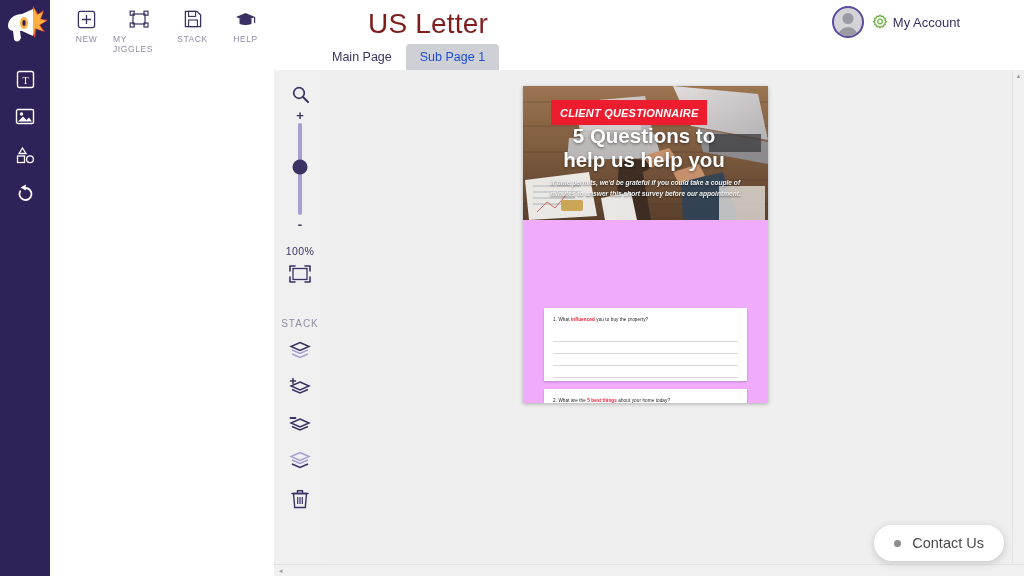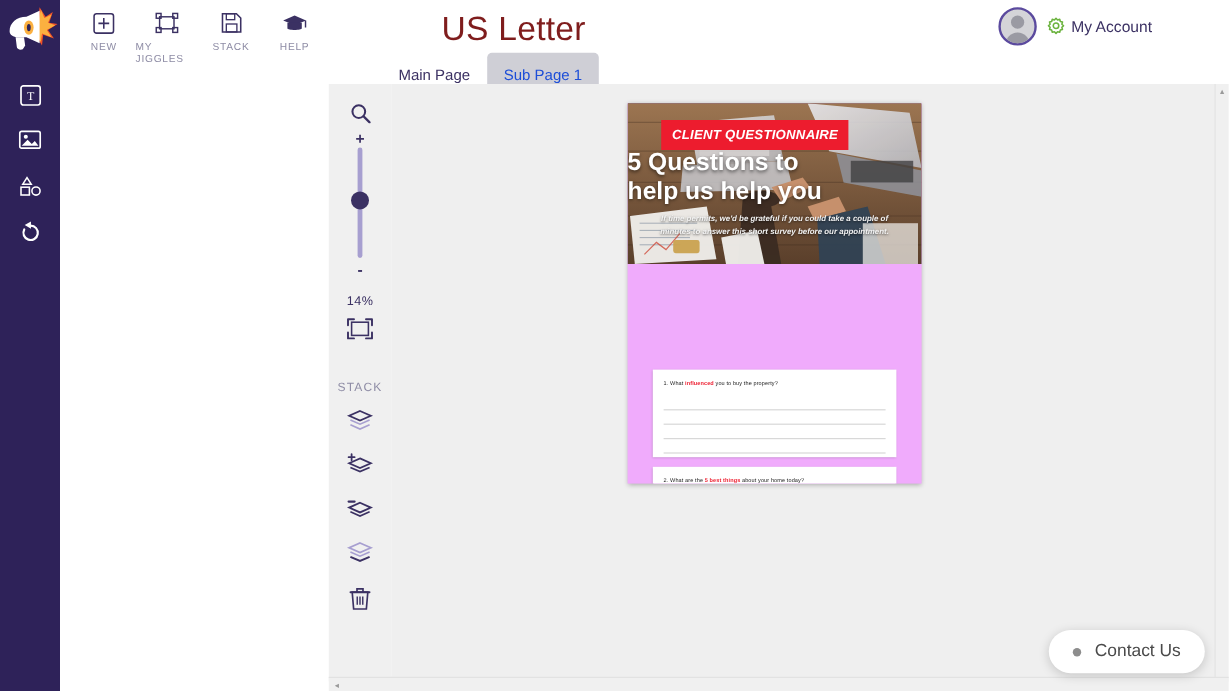--- a/index.html
+++ b/index.html
@@ -93,7 +93,7 @@
   }
   .tab {
     height: 26px; padding: 0 14px;
-    display: flex; align-items: flex-end;
+    display: flex; align-items: center;
     font-size: 12.5px;
     border-radius: 4px 4px 0 0;
     cursor: pointer;

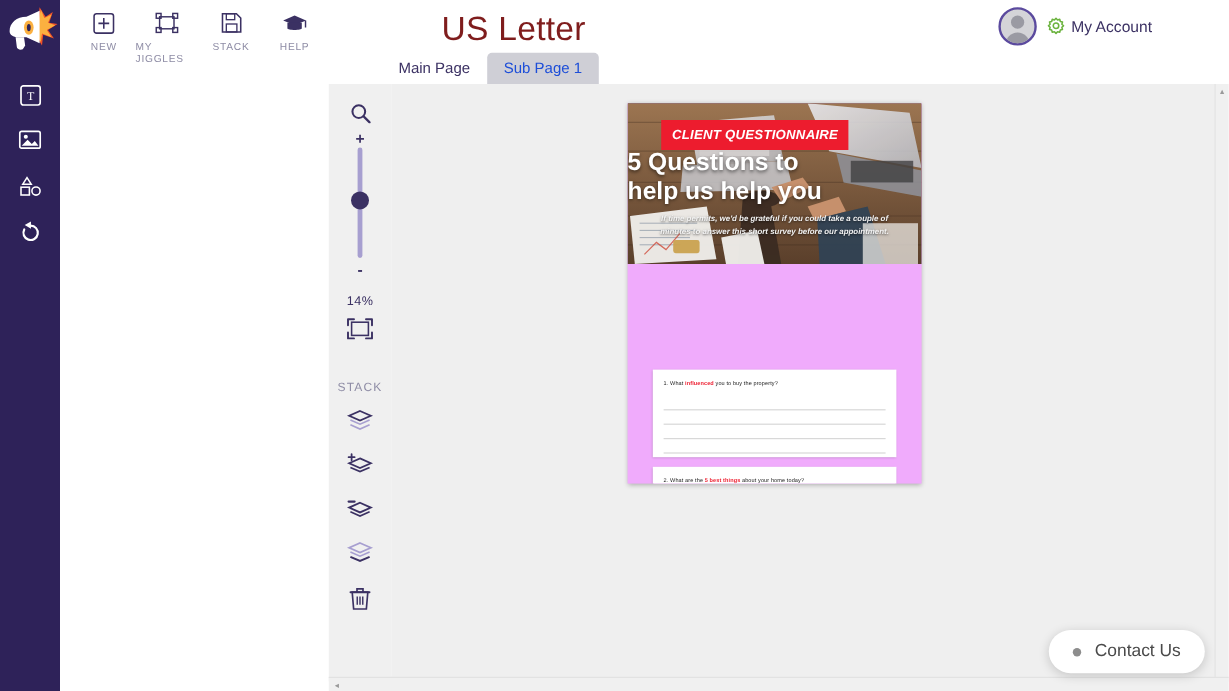--- a/index.html
+++ b/index.html
@@ -183,7 +183,7 @@
   }
   .p-head {
     position: absolute; left: 0; top: 38px; width: 242px;
-    z-index: 4;
+    text-align: center; z-index: 4;
     color: #fff; font-size: 20.5px; font-weight: bold;
     line-height: 24px;
     text-shadow: 0 1px 3px rgba(0,0,0,.5);

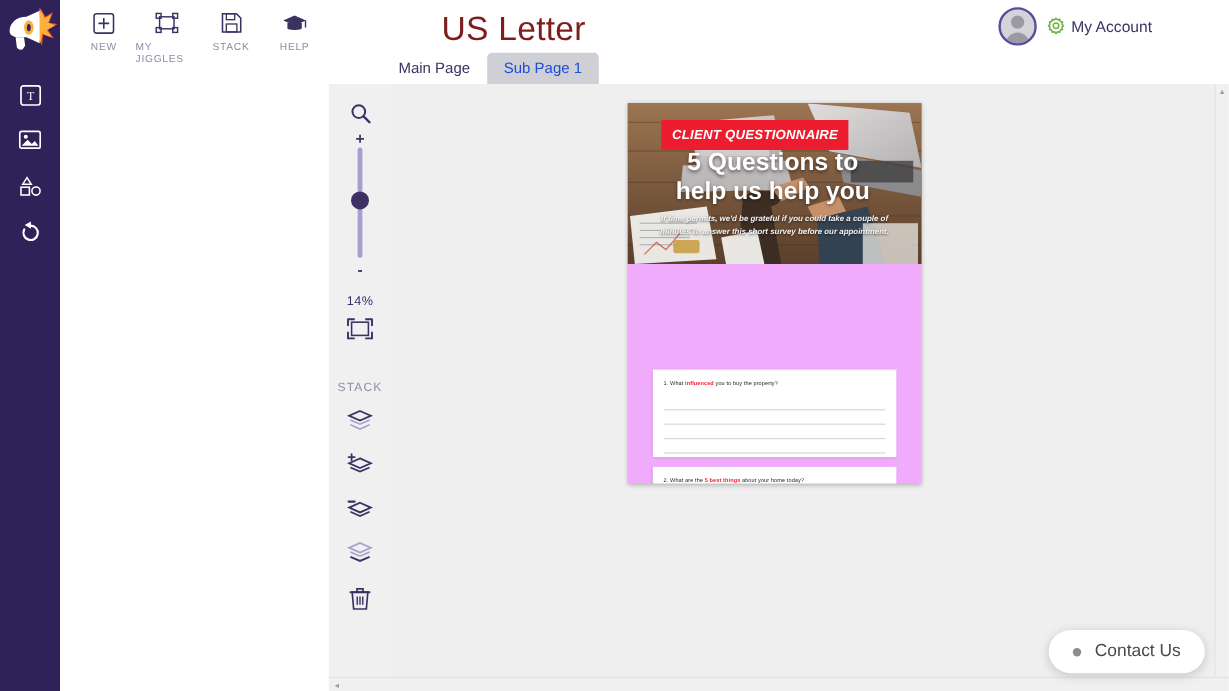--- a/index.html
+++ b/index.html
@@ -373,7 +373,7 @@
       <div class="zoom-knob"></div>
     </div>
     <div class="pm" style="margin-top:2px">-</div>
-    <div class="pct" style="margin-top:16px">14%</div>
+    <div class="pct" style="margin-top:16px">100%</div>
     <div class="tp-icon" style="margin-top:7px">
       <svg width="24" height="20" viewBox="0 0 24 20">
         <rect x="5" y="4.5" width="14" height="11" fill="none" stroke="#3b3163" stroke-width="1.3"></rect>

